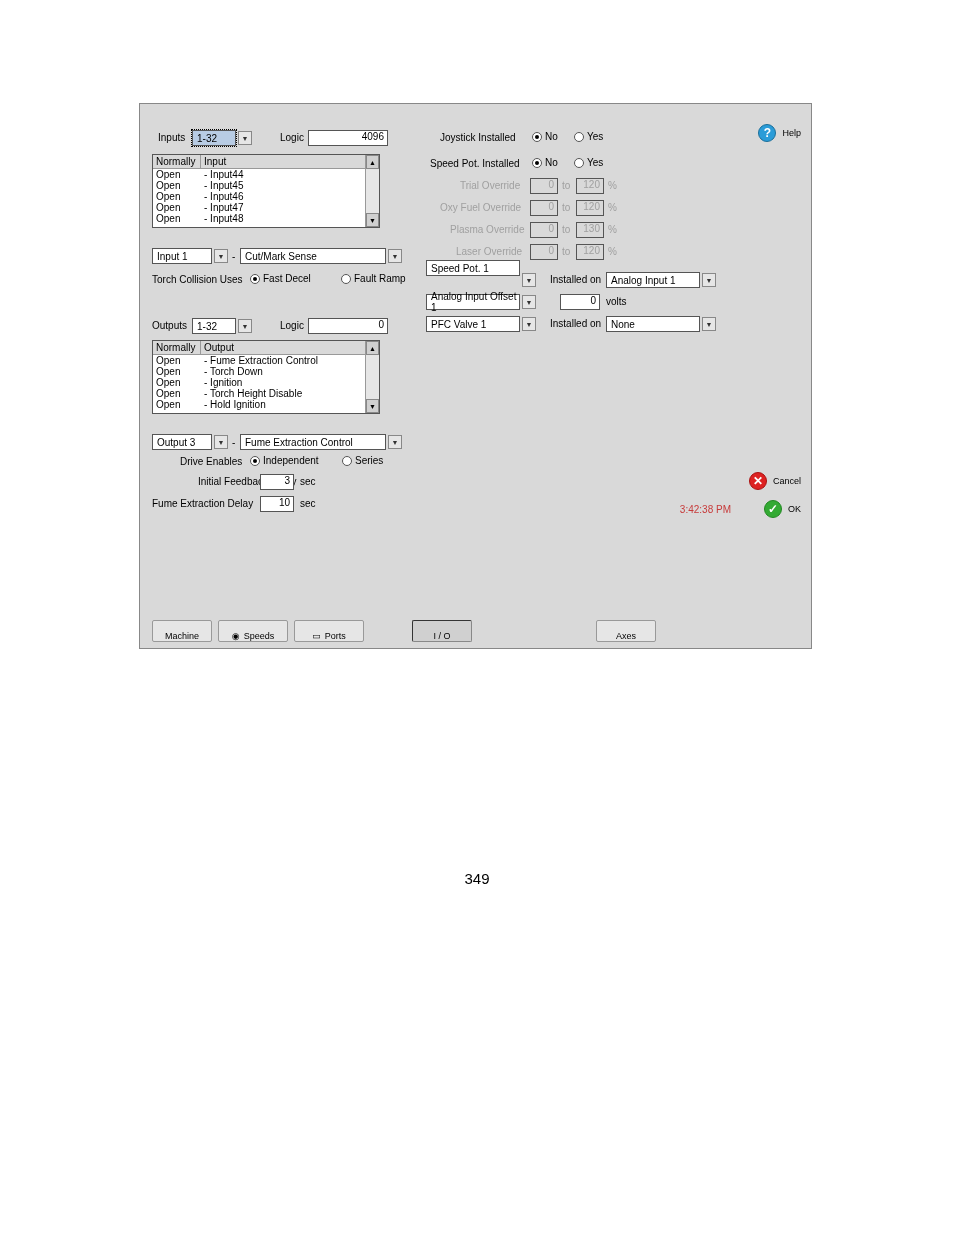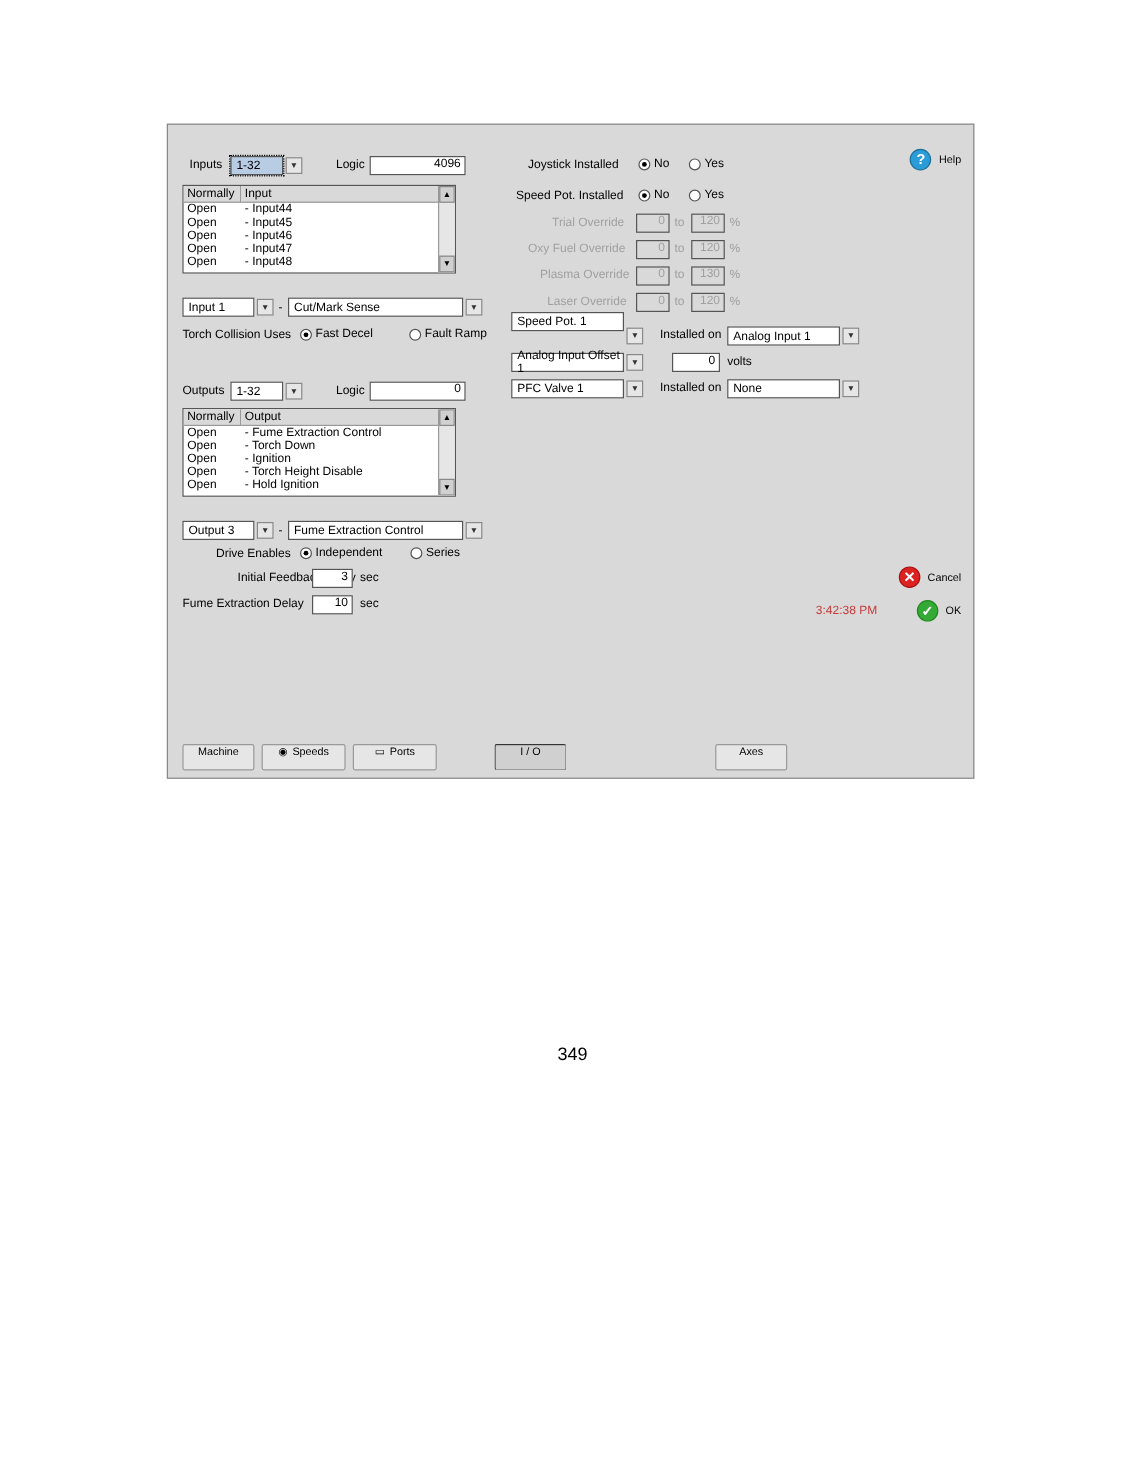--- a/index.html
+++ b/index.html
@@ -70,7 +70,7 @@
   .ok { background: #3a3; border: 1px solid #282; }
   .bottombtn {
     position: absolute; background: #e6e6e6; border: 1px solid #999;
-    border-radius: 2px; height: 22px; display: flex; align-items: flex-start; justify-content: center;
+    border-radius: 2px; height: 22px; display: flex; align-items: flex-end; justify-content: center;
     font-size: 9px; gap: 4px; cursor: pointer;
   }
   .bottombtn.active { background: #d0d0d0; border: 1px inset #888; }

